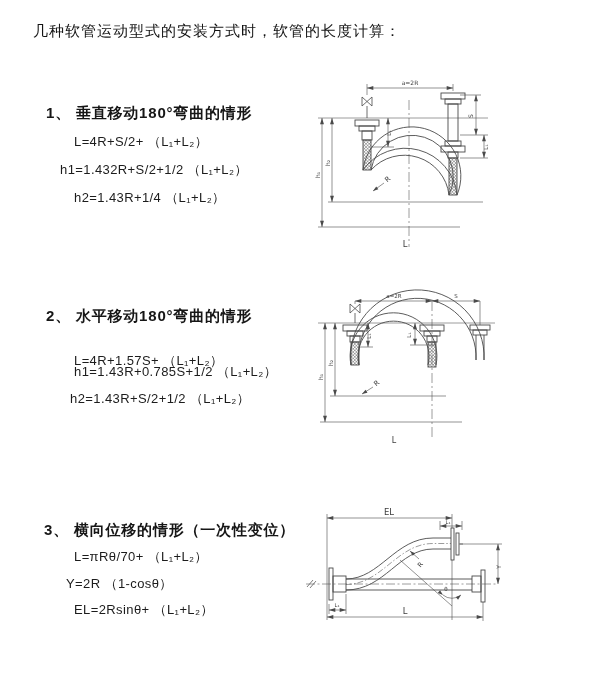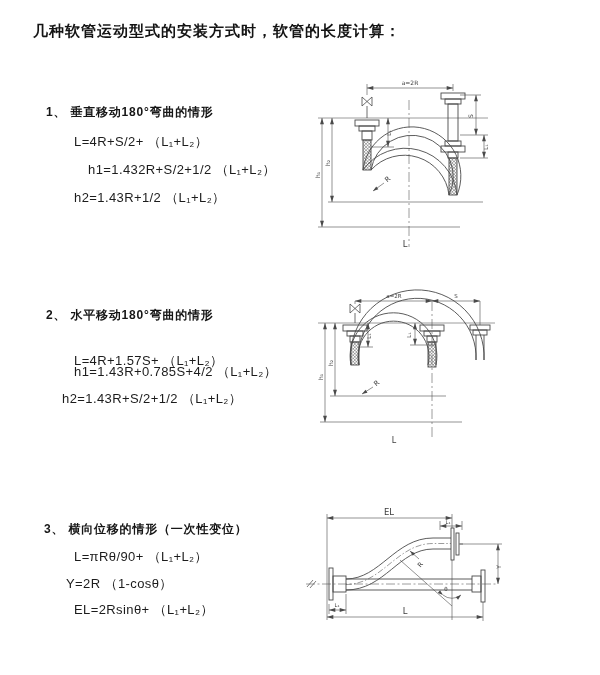--- a/index.html
+++ b/index.html
@@ -9,7 +9,7 @@
   }
   .abs{position:absolute;}
   .doc-title{
-    left:33px;top:22px;font-size:15px;font-weight:bold;letter-spacing:1px;color:#141414;
+    left:33px;top:22px;font-size:15px;font-weight:normal;letter-spacing:1px;color:#141414;
   }
   .sec-heading{
     font-size:12px;font-weight:bold;letter-spacing:0.8px;color:#161616;

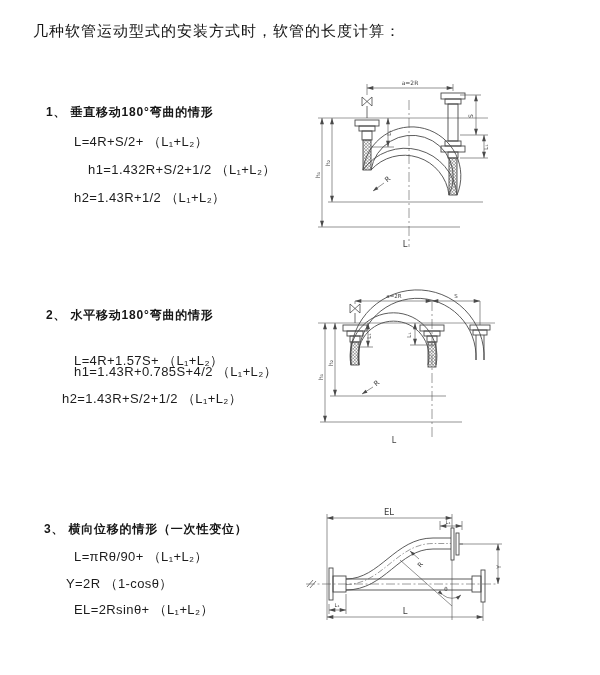--- a/index.html
+++ b/index.html
@@ -12,7 +12,7 @@
     left:33px;top:22px;font-size:15px;font-weight:normal;letter-spacing:1px;color:#141414;
   }
   .sec-heading{
-    font-size:12px;font-weight:bold;letter-spacing:0.8px;color:#161616;
+    font-size:15px;font-weight:bold;letter-spacing:0.8px;color:#161616;
   }
   .formula{
     font-size:13px;letter-spacing:0.4px;color:#1c1c1c;white-space:nowrap;

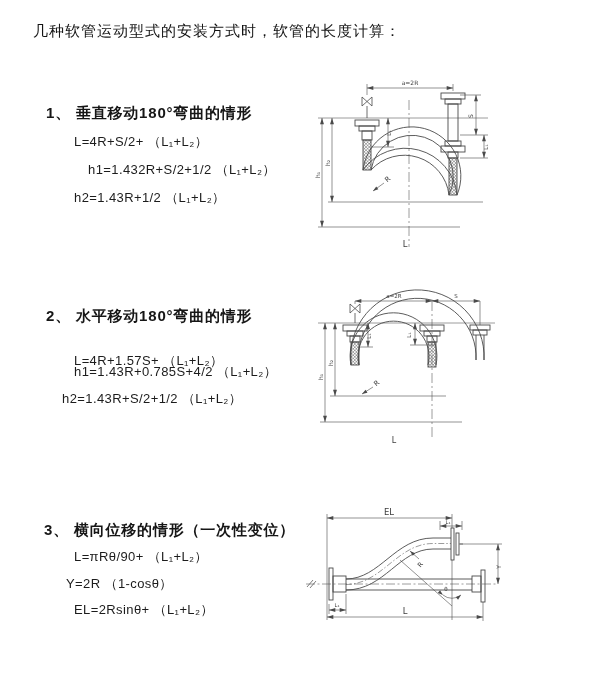--- a/index.html
+++ b/index.html
@@ -53,7 +53,7 @@
 
 <div class="abs sec-heading" style="left:46px;top:104px">1、 垂直移动180°弯曲的情形</div>
 <div class="abs formula" style="left:74px;top:133px">L=4R+S/2+ （L₁+L₂）</div>
-<div class="abs formula" style="left:88px;top:161px">h1=1.432R+S/2+1/2 （L₁+L₂）</div>
+<div class="abs formula" style="left:60px;top:161px">h1=1.432R+S/2+1/2 （L₁+L₂）</div>
 <div class="abs formula" style="left:74px;top:189px">h2=1.43R+1/2 （L₁+L₂）</div>
 
 <div class="abs sec-heading" style="left:46px;top:307px">2、 水平移动180°弯曲的情形</div>

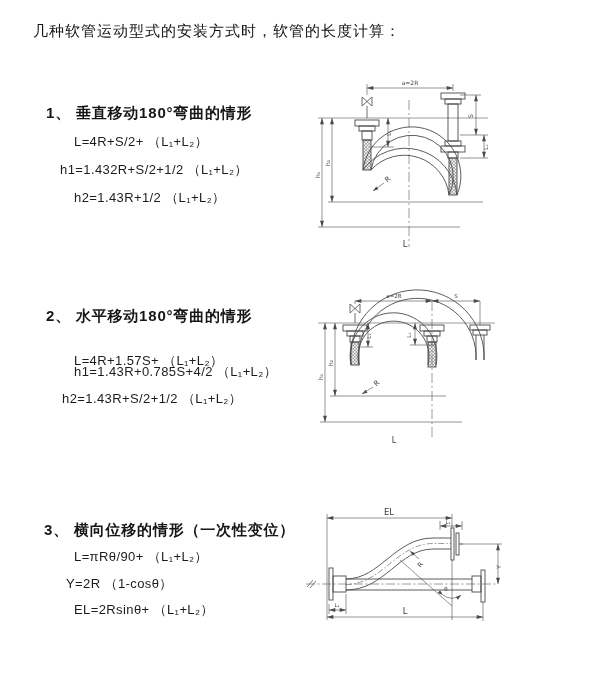--- a/index.html
+++ b/index.html
@@ -54,7 +54,7 @@
 <div class="abs sec-heading" style="left:46px;top:104px">1、 垂直移动180°弯曲的情形</div>
 <div class="abs formula" style="left:74px;top:133px">L=4R+S/2+ （L₁+L₂）</div>
 <div class="abs formula" style="left:60px;top:161px">h1=1.432R+S/2+1/2 （L₁+L₂）</div>
-<div class="abs formula" style="left:74px;top:189px">h2=1.43R+1/2 （L₁+L₂）</div>
+<div class="abs formula" style="left:74px;top:189px">h2=1.43R+1/4 （L₁+L₂）</div>
 
 <div class="abs sec-heading" style="left:46px;top:307px">2、 水平移动180°弯曲的情形</div>
 <div class="abs formula" style="left:74px;top:352px">L=4R+1.57S+ （L₁+L₂）</div>

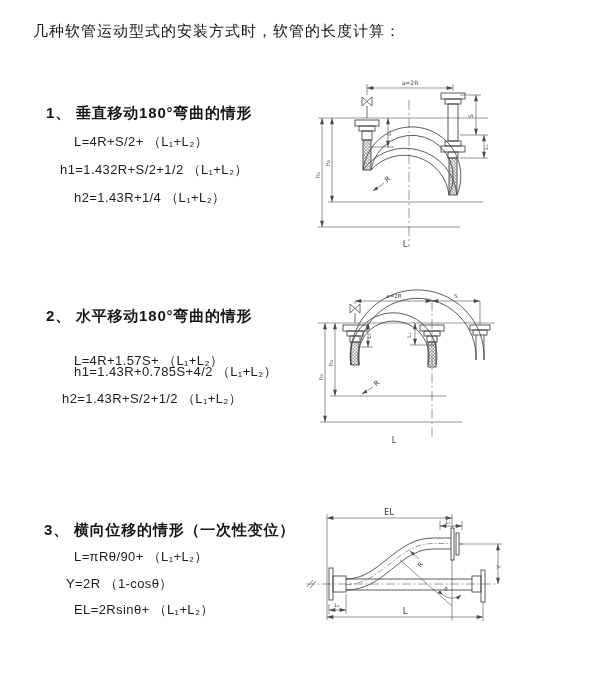--- a/index.html
+++ b/index.html
@@ -58,7 +58,7 @@
 
 <div class="abs sec-heading" style="left:46px;top:307px">2、 水平移动180°弯曲的情形</div>
 <div class="abs formula" style="left:74px;top:352px">L=4R+1.57S+ （L₁+L₂）</div>
-<div class="abs formula" style="left:74px;top:363px">h1=1.43R+0.785S+4/2 （L₁+L₂）</div>
+<div class="abs formula" style="left:74px;top:363px">h1=1.43R+0.785S+1/2 （L₁+L₂）</div>
 <div class="abs formula" style="left:62px;top:390px">h2=1.43R+S/2+1/2 （L₁+L₂）</div>
 
 <div class="abs sec-heading" style="left:44px;top:521px">3、 横向位移的情形（一次性变位）</div>

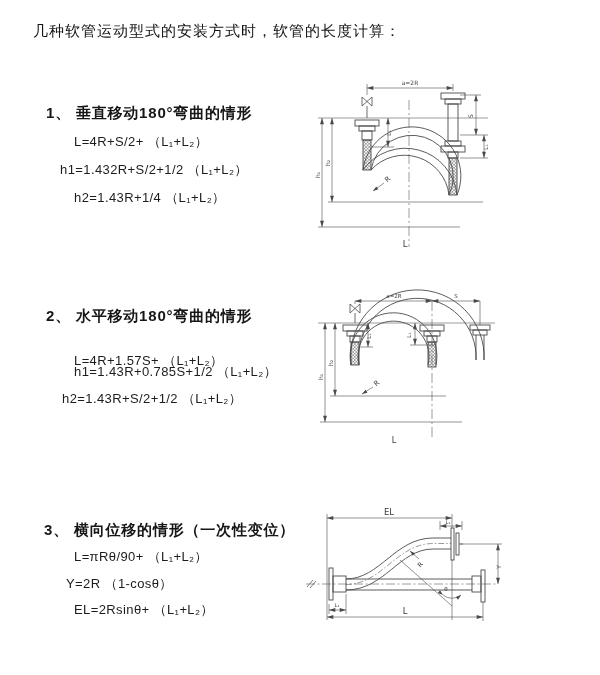--- a/index.html
+++ b/index.html
@@ -59,7 +59,7 @@
 <div class="abs sec-heading" style="left:46px;top:307px">2、 水平移动180°弯曲的情形</div>
 <div class="abs formula" style="left:74px;top:352px">L=4R+1.57S+ （L₁+L₂）</div>
 <div class="abs formula" style="left:74px;top:363px">h1=1.43R+0.785S+1/2 （L₁+L₂）</div>
-<div class="abs formula" style="left:62px;top:390px">h2=1.43R+S/2+1/2 （L₁+L₂）</div>
+<div class="abs formula" style="left:70px;top:390px">h2=1.43R+S/2+1/2 （L₁+L₂）</div>
 
 <div class="abs sec-heading" style="left:44px;top:521px">3、 横向位移的情形（一次性变位）</div>
 <div class="abs formula" style="left:74px;top:548px">L=πRθ/90+ （L₁+L₂）</div>

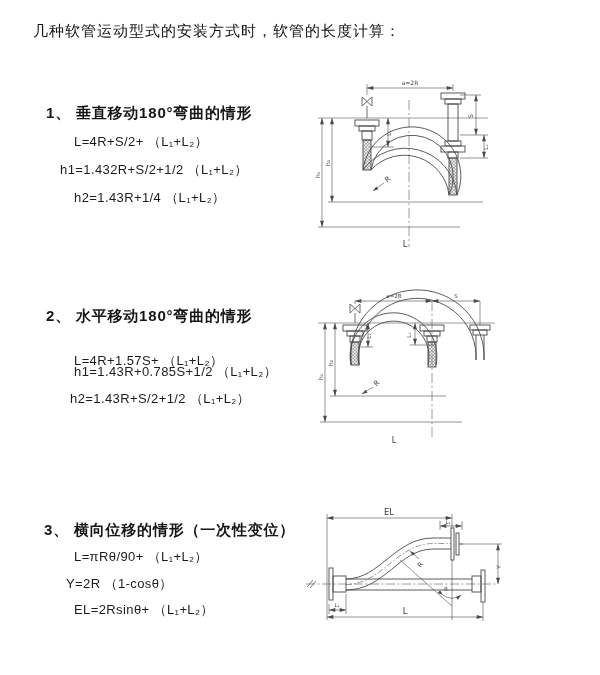--- a/index.html
+++ b/index.html
@@ -62,7 +62,7 @@
 <div class="abs formula" style="left:70px;top:390px">h2=1.43R+S/2+1/2 （L₁+L₂）</div>
 
 <div class="abs sec-heading" style="left:44px;top:521px">3、 横向位移的情形（一次性变位）</div>
-<div class="abs formula" style="left:74px;top:548px">L=πRθ/90+ （L₁+L₂）</div>
+<div class="abs formula" style="left:74px;top:548px">L=πRθ/70+ （L₁+L₂）</div>
 <div class="abs formula" style="left:66px;top:575px">Y=2R （1-cosθ）</div>
 <div class="abs formula" style="left:74px;top:601px">EL=2Rsinθ+ （L₁+L₂）</div>
 

